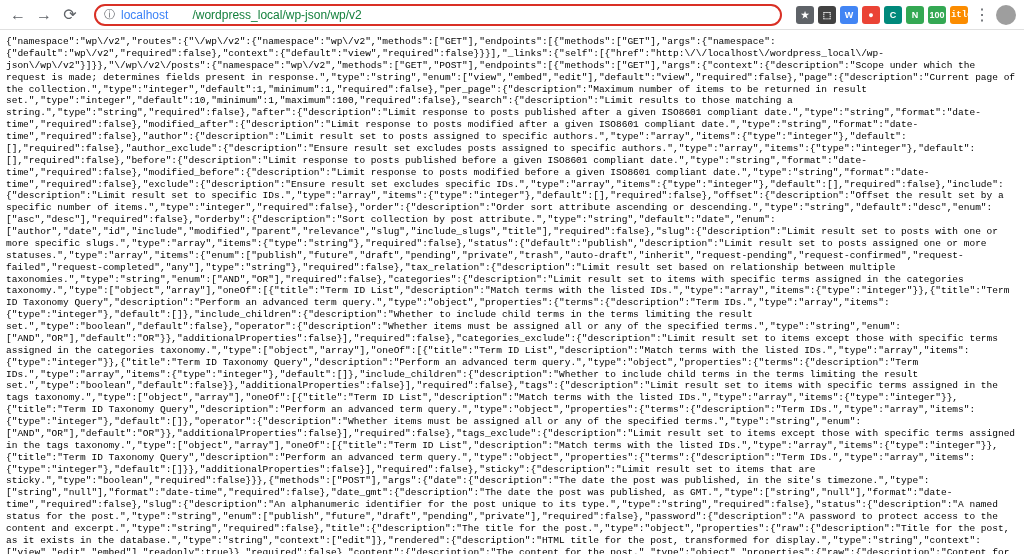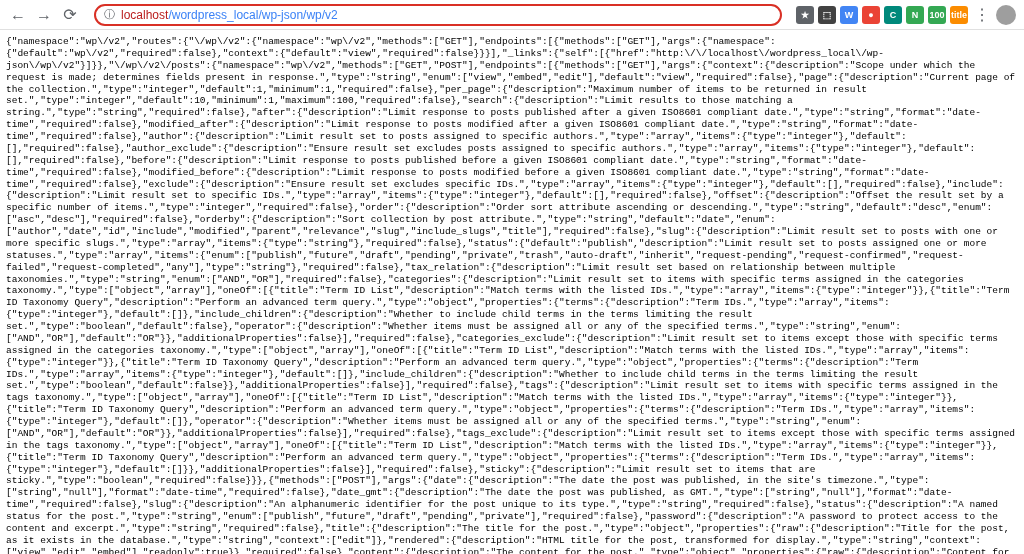--- a/index.html
+++ b/index.html
@@ -9,7 +9,7 @@
 .addr-bar { flex: 1; height: 22px; border: 2px solid #d93025; border-radius: 12px; display: flex; align-items: center; padding: 0 8px; margin: 0 8px; font-size: 12px; color: #202124; background: #fff; }
 .addr-icon { margin-right: 6px; color: #5f6368; font-size: 11px; }
 .addr-text { flex: 1; }
-.addr-text .host { color: #b91c1c; }
+.addr-text .host { color: #3b82f6; }
 .addr-text .path { color: #3b82f6; }
 .ext-icons { display: flex; gap: 4px; align-items: center; }
 .ext { width: 18px; height: 18px; border-radius: 3px; display: flex; align-items: center; justify-content: center; font-size: 9px; color: #fff; font-weight: bold; }

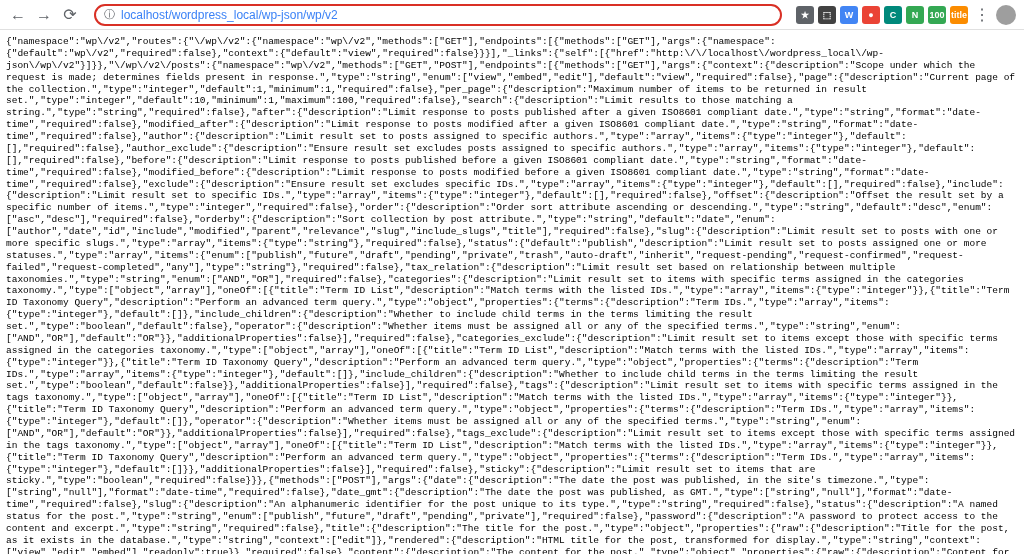--- a/index.html
+++ b/index.html
@@ -10,7 +10,7 @@
 .addr-icon { margin-right: 6px; color: #5f6368; font-size: 11px; }
 .addr-text { flex: 1; }
 .addr-text .host { color: #3b82f6; }
-.addr-text .path { color: #3b82f6; }
+.addr-text .path { color: #15803d; margin-left: 24px; }
 .ext-icons { display: flex; gap: 4px; align-items: center; }
 .ext { width: 18px; height: 18px; border-radius: 3px; display: flex; align-items: center; justify-content: center; font-size: 9px; color: #fff; font-weight: bold; }
 .ext.blue { background: #4285f4; }

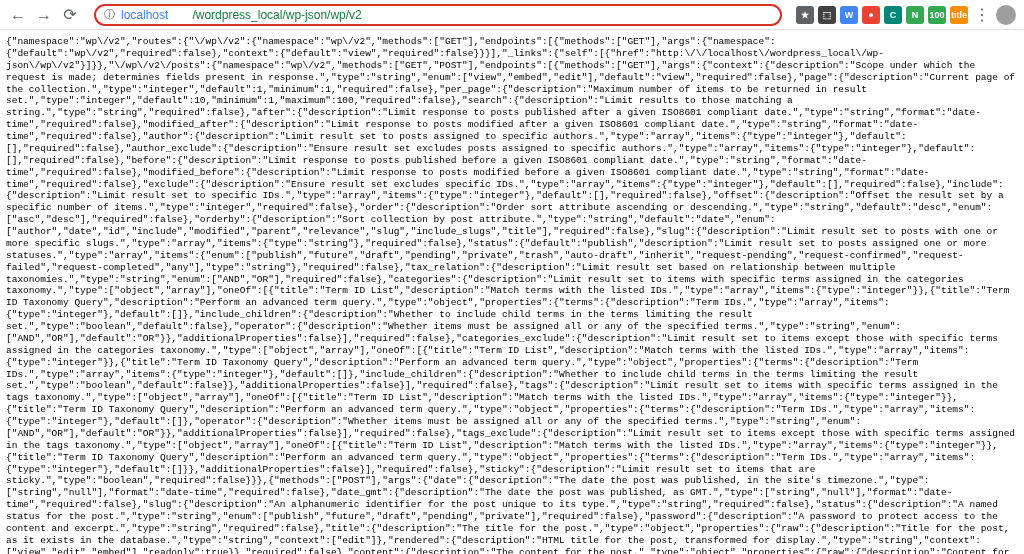--- a/index.html
+++ b/index.html
@@ -17,7 +17,7 @@
 .ext.red { background: #ea4335; }
 .ext.green { background: #34a853; }
 .ext.teal { background: #00897b; }
-.ext.orange { background: #fb8c00; }
+.ext.orange { background: #fb8c00; font-family: Liberation Mono, monospace; }
 .ext.gray { background: #5f6368; }
 .ext.dark { background: #424242; }
 .avatar { width: 20px; height: 20px; border-radius: 50%; background: #9e9e9e; }

